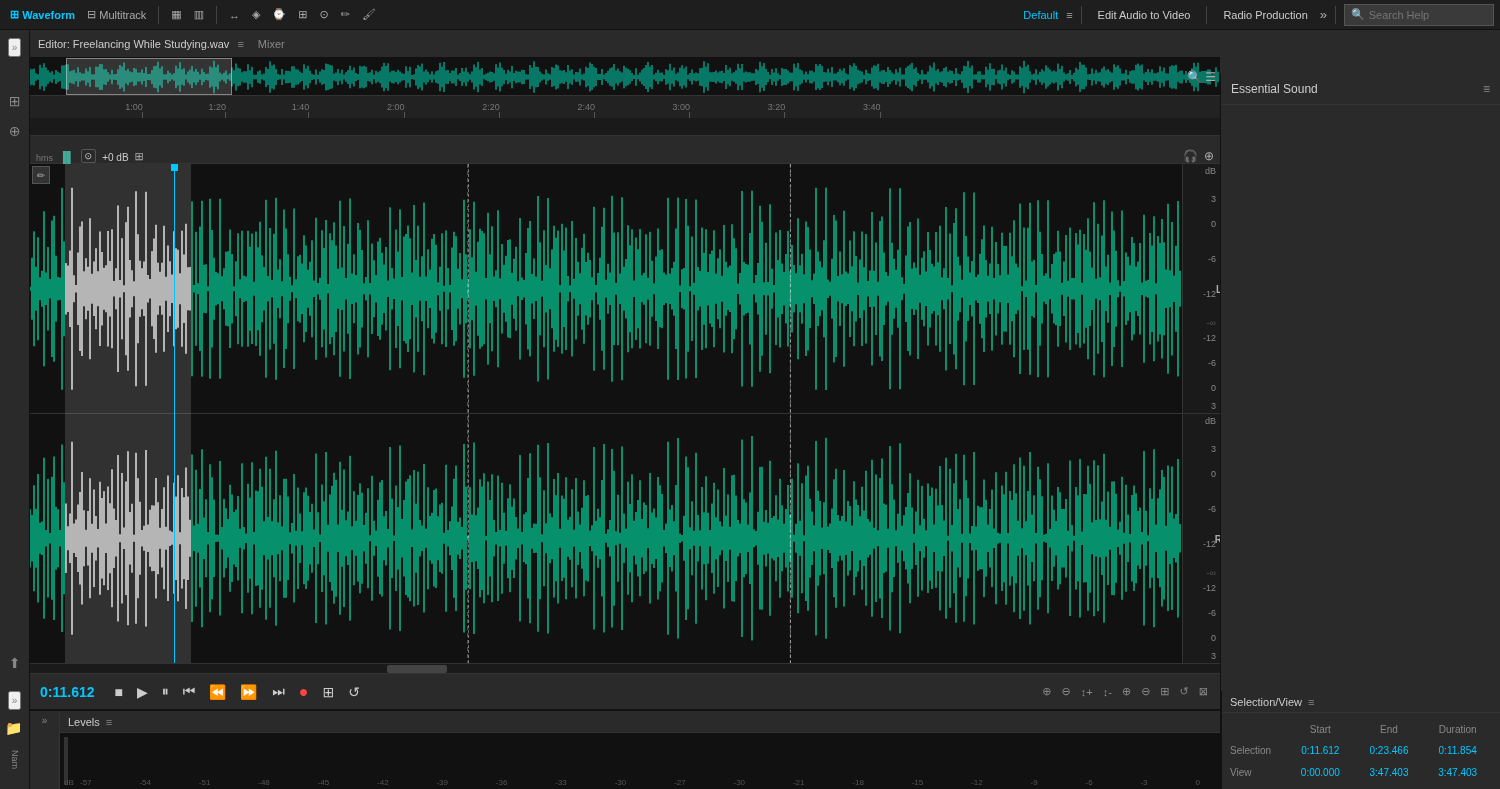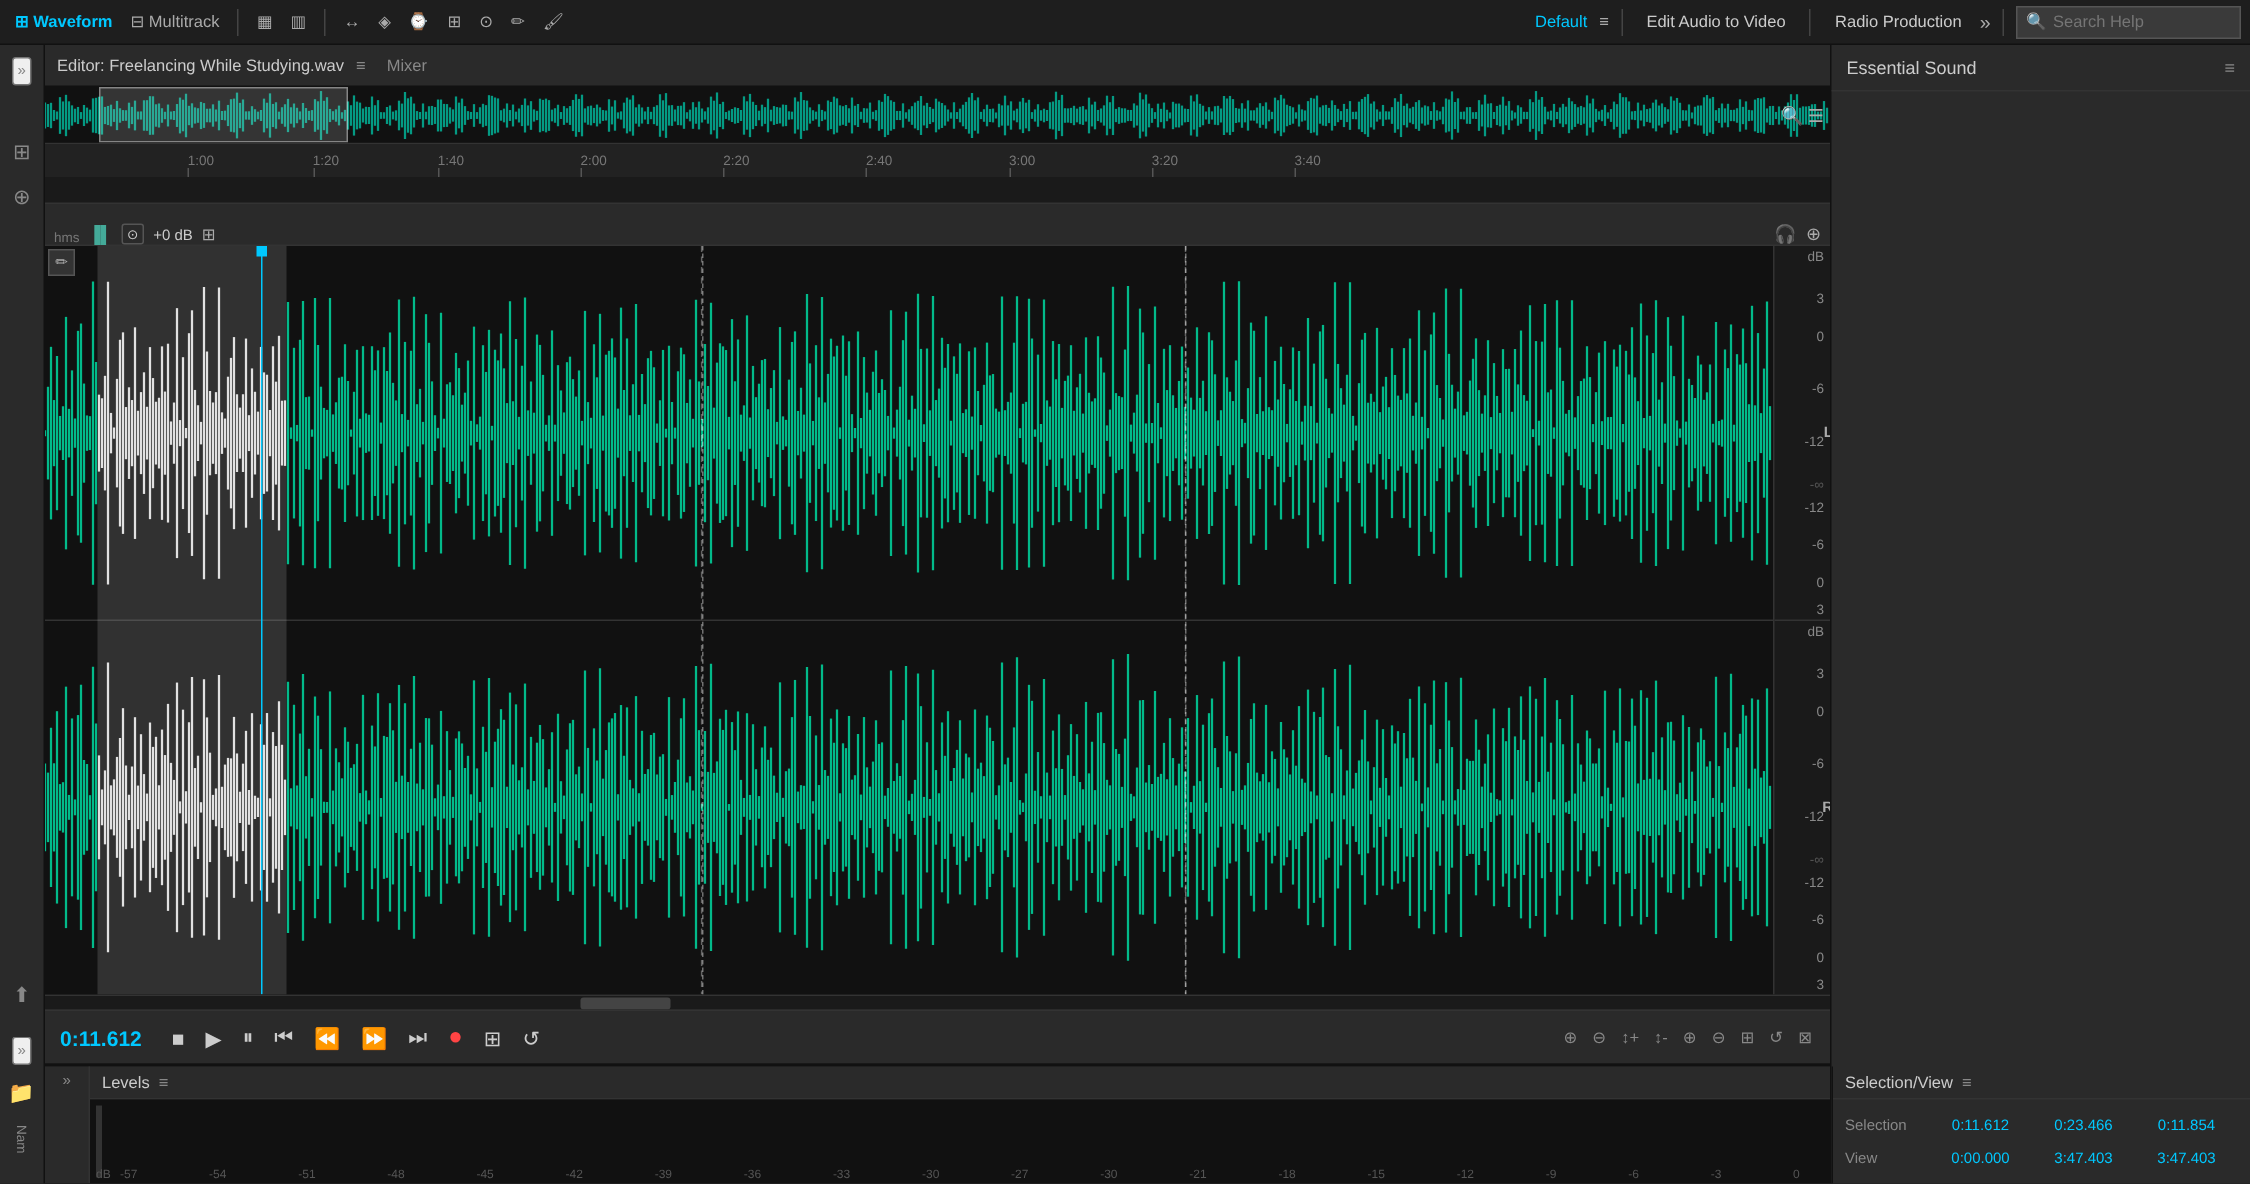--- a/index.html
+++ b/index.html
@@ -70,7 +70,7 @@
 
     
     #right-panel {
-      width: 280px; background: #2a2a2a; border-left: 1px solid #111; display: flex; flex-direction: column;
+      width: 280px; background: #2a2a2a; border-left: 1px solid #111; display: flex; flex-direction: column; margin-top: 44px;
     }
     #essential-sound-header {
       display: flex; align-items: center; padding: 8px 10px; border-bottom: 1px solid #333; gap: 6px;

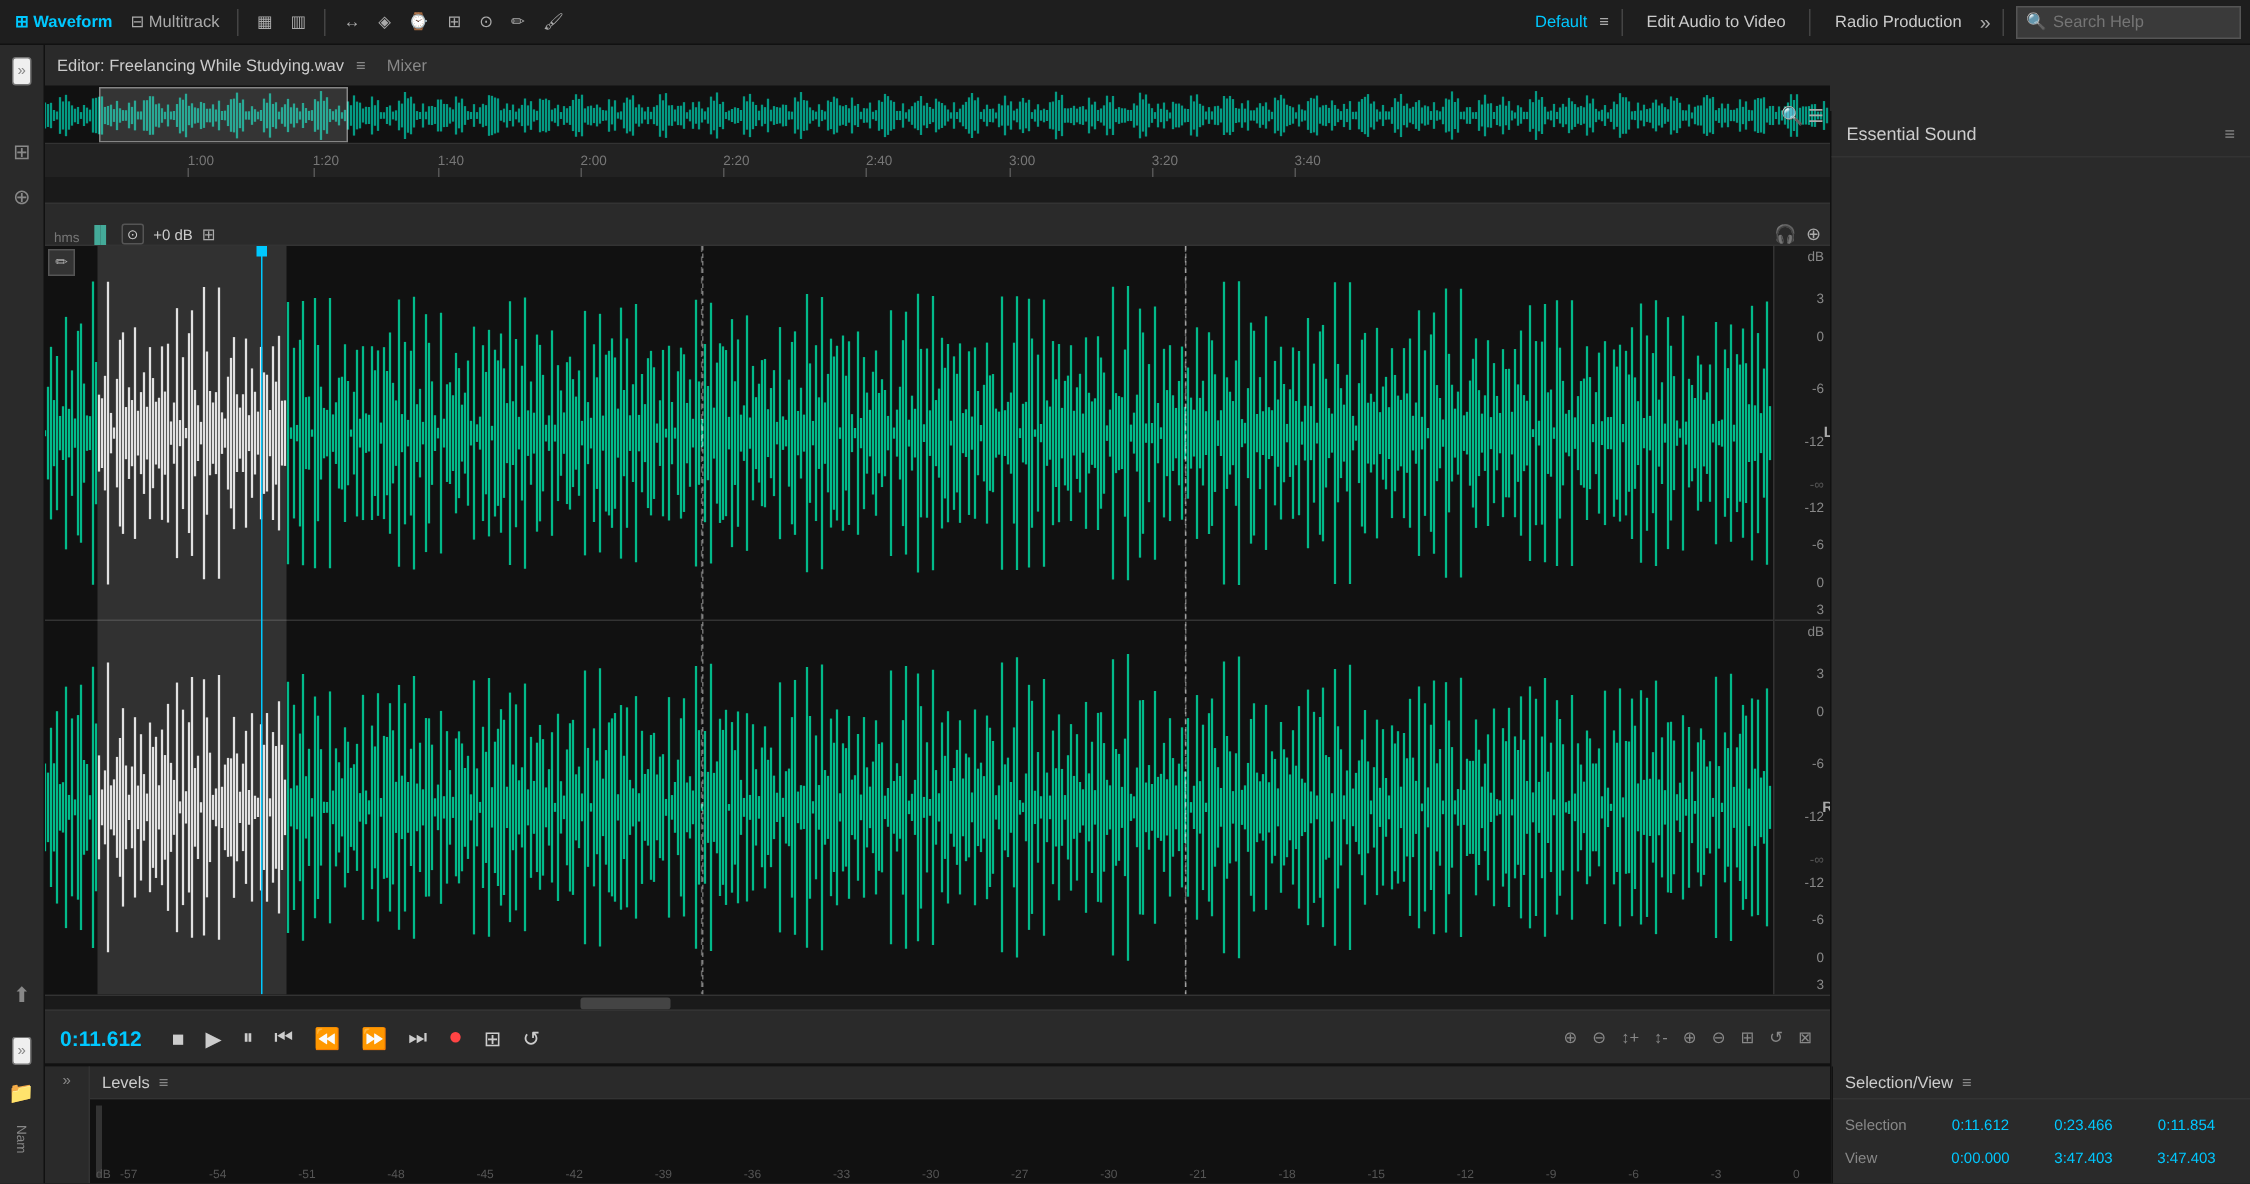--- a/index.html
+++ b/index.html
@@ -101,7 +101,7 @@
 
     
     #time-ruler-inner { position: relative; height: 22px; background: #222; overflow: hidden; }
-    .time-tick { position: absolute; bottom: 0; color: #777; font-size: 9px; display: flex; flex-direction: column; align-items: flex-start; }
+    .time-tick { position: absolute; bottom: 0; color: #777; font-size: 9px; display: flex; flex-direction: column; align-items: flex-end; }
     .time-tick-line { width: 1px; height: 6px; background: #555; }
   </style>
 </head>

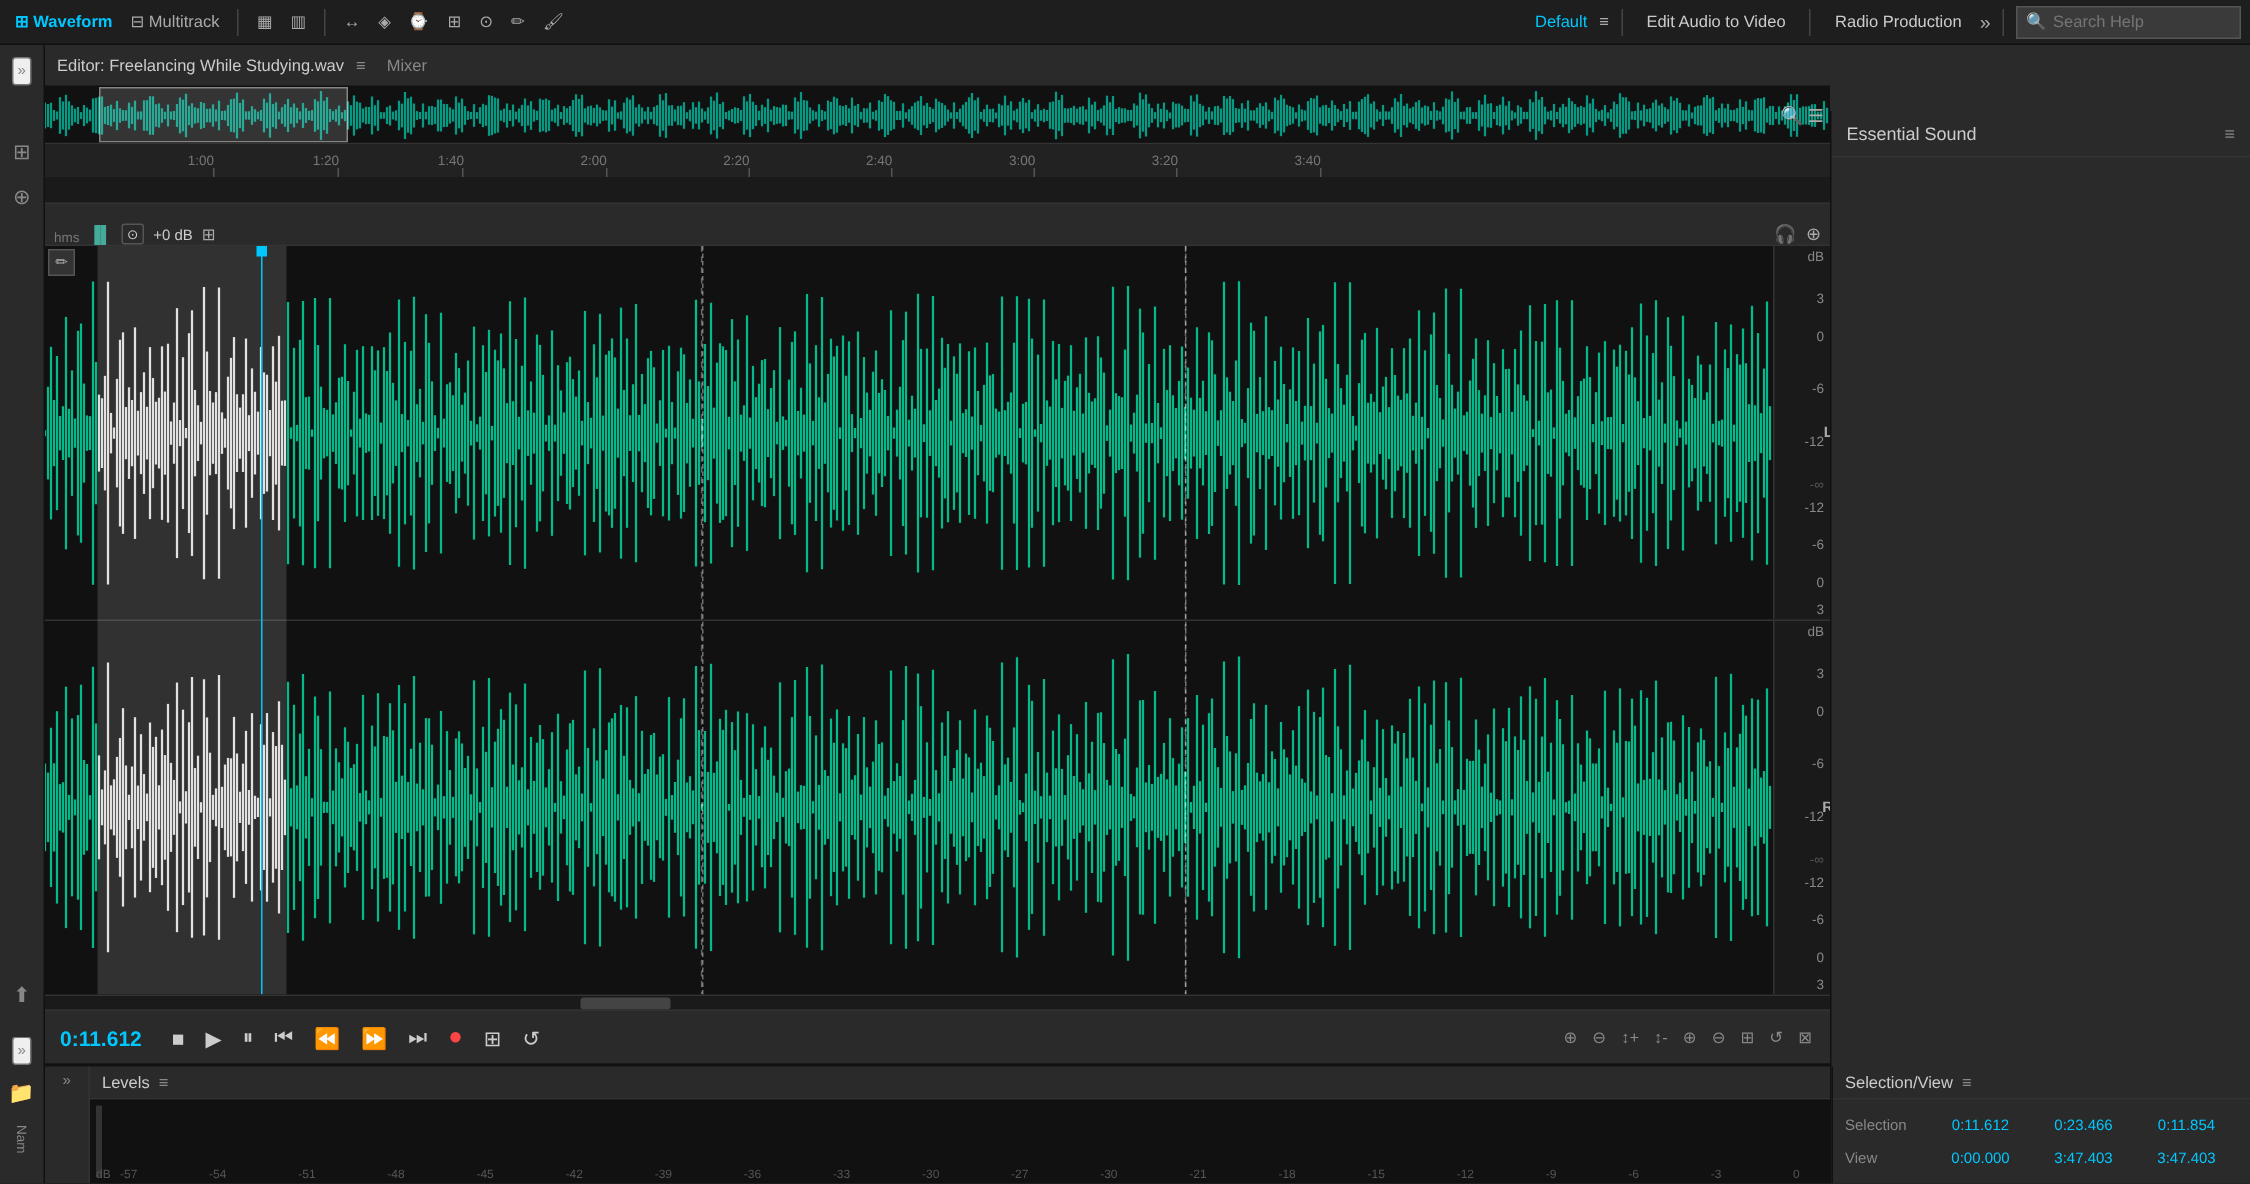--- a/index.html
+++ b/index.html
@@ -2128,6 +2128,12 @@
       </div>
       <div id="selection-view-body">
 
+        <div style="display:flex;height:20px;align-items:center;">
+          <div style="width:56px;"></div>
+          <div style="flex:1;text-align:center;color:#888;font-size:10px;">Start</div>
+          <div style="flex:1;text-align:center;color:#888;font-size:10px;">End</div>
+          <div style="flex:1;text-align:center;color:#888;font-size:10px;">Duration</div>
+        </div>
 
         <div style="display:flex;height:22px;align-items:center;">
           <div style="width:56px;color:#888;font-size:10px;">Selection</div>

